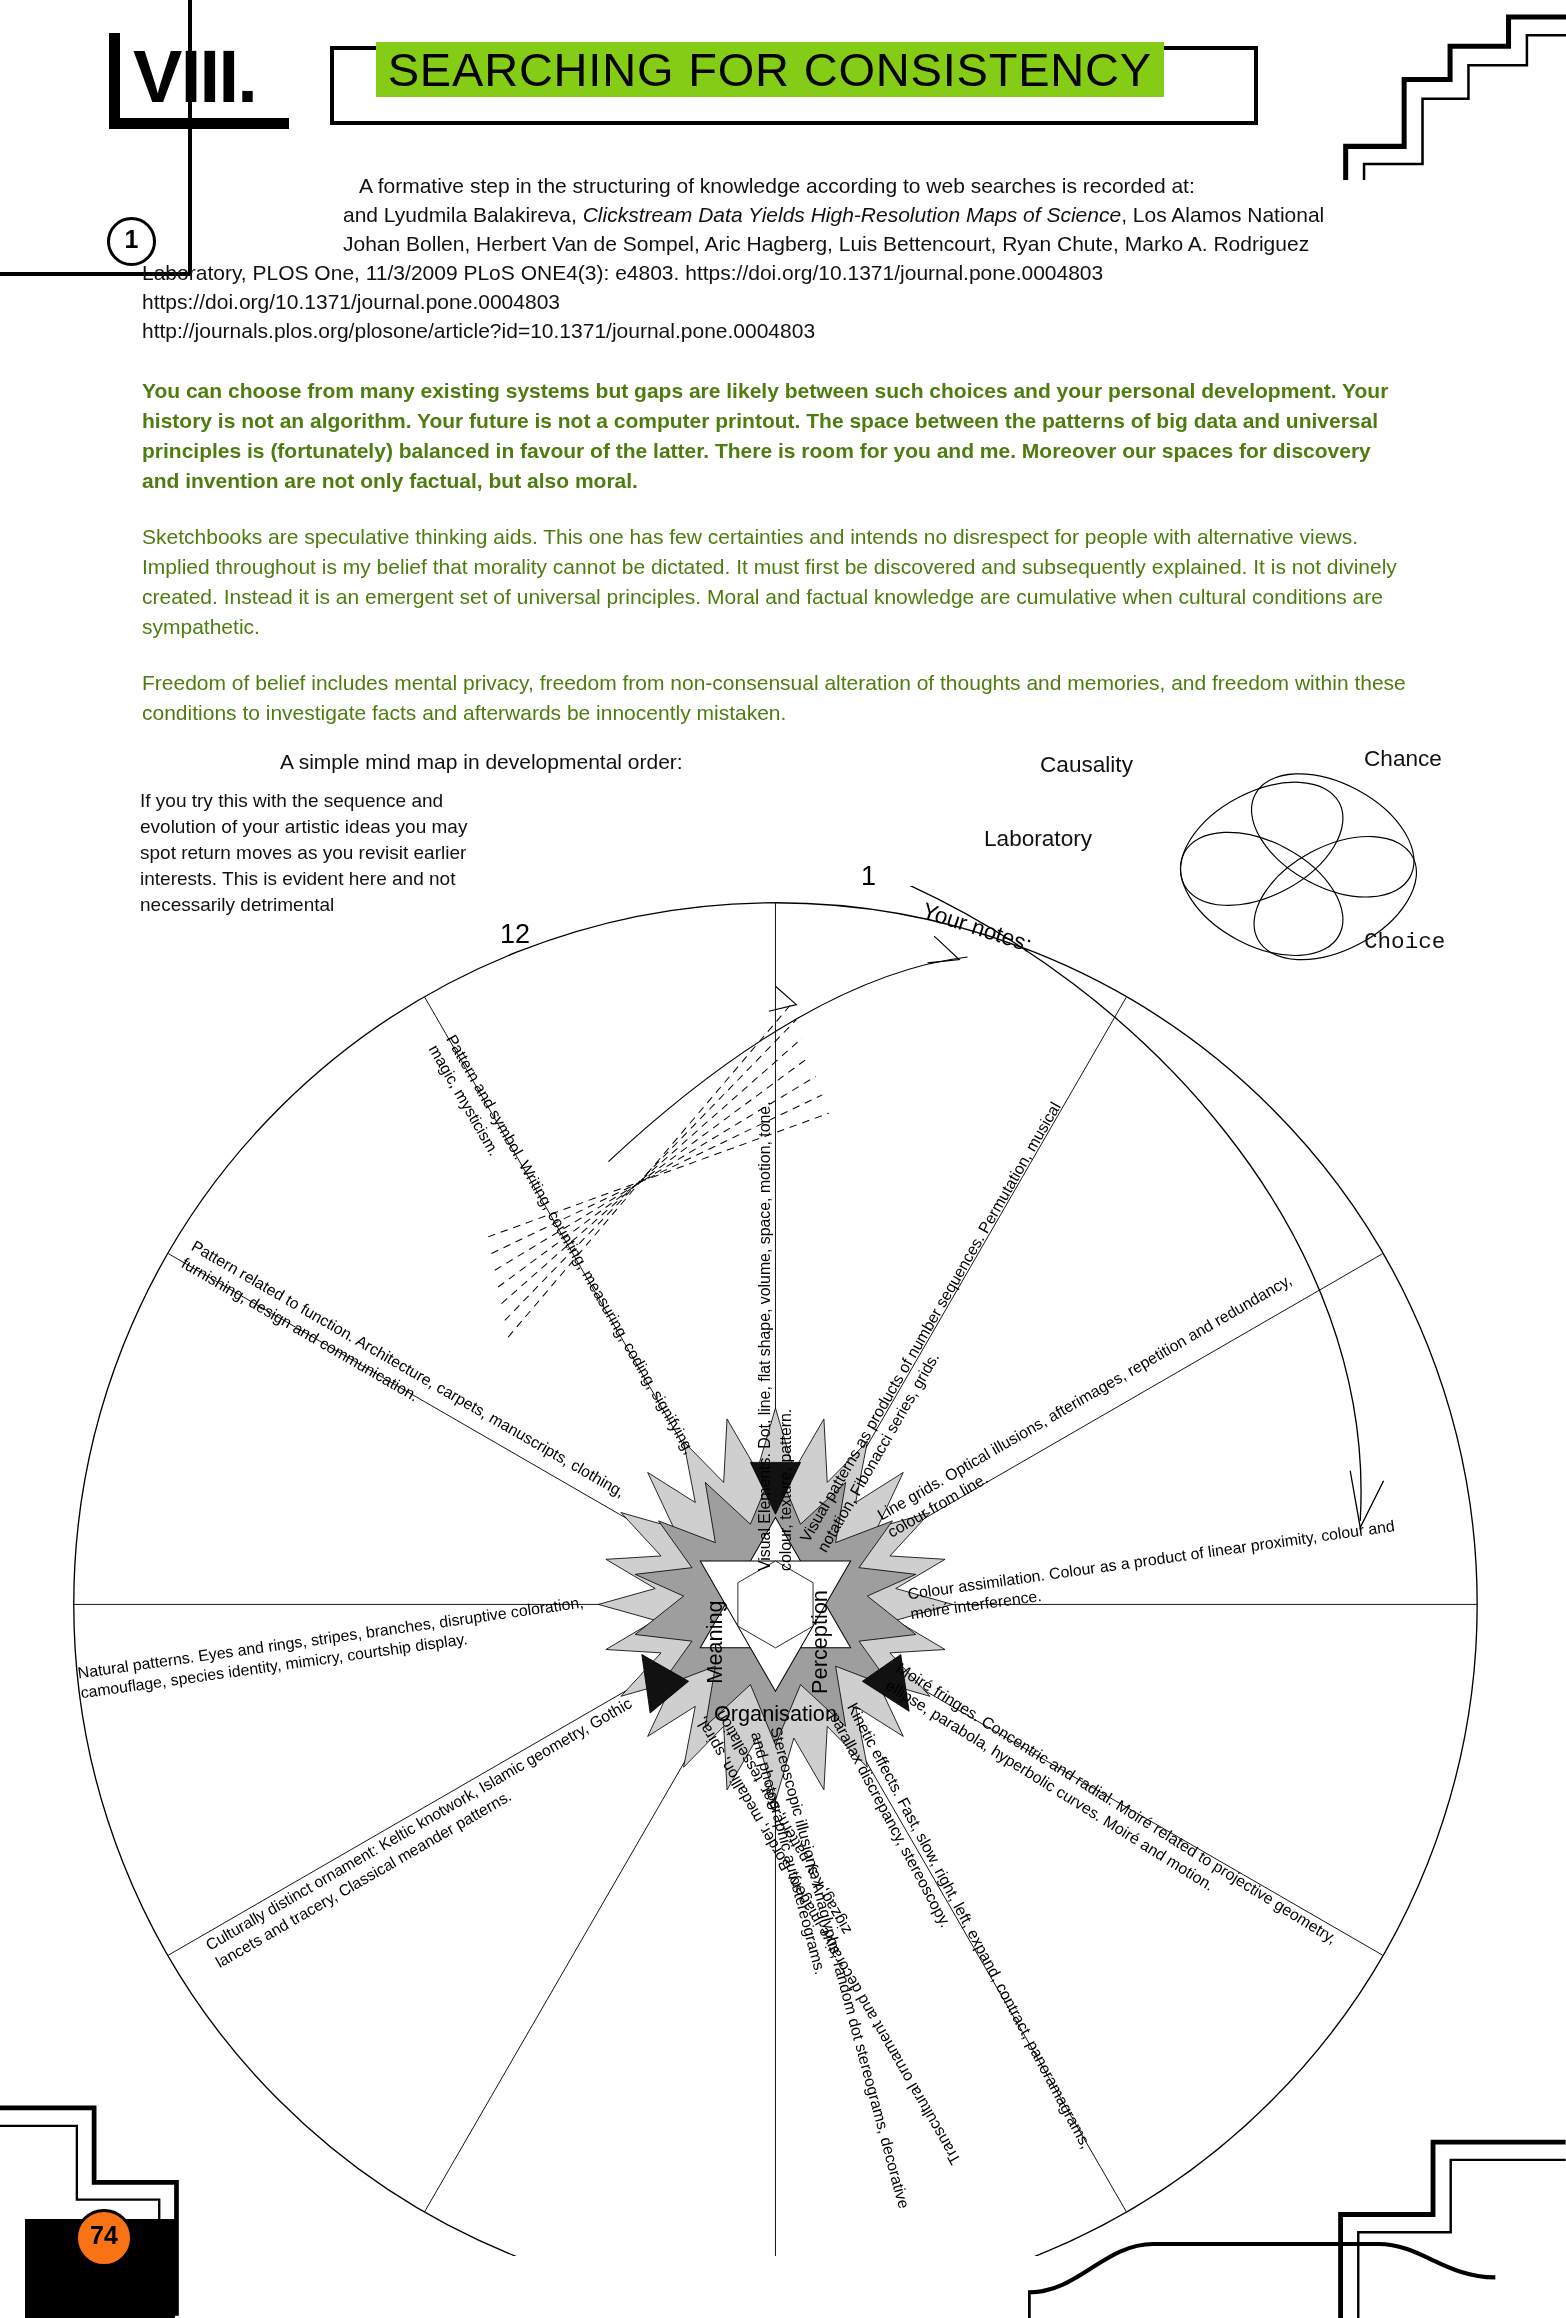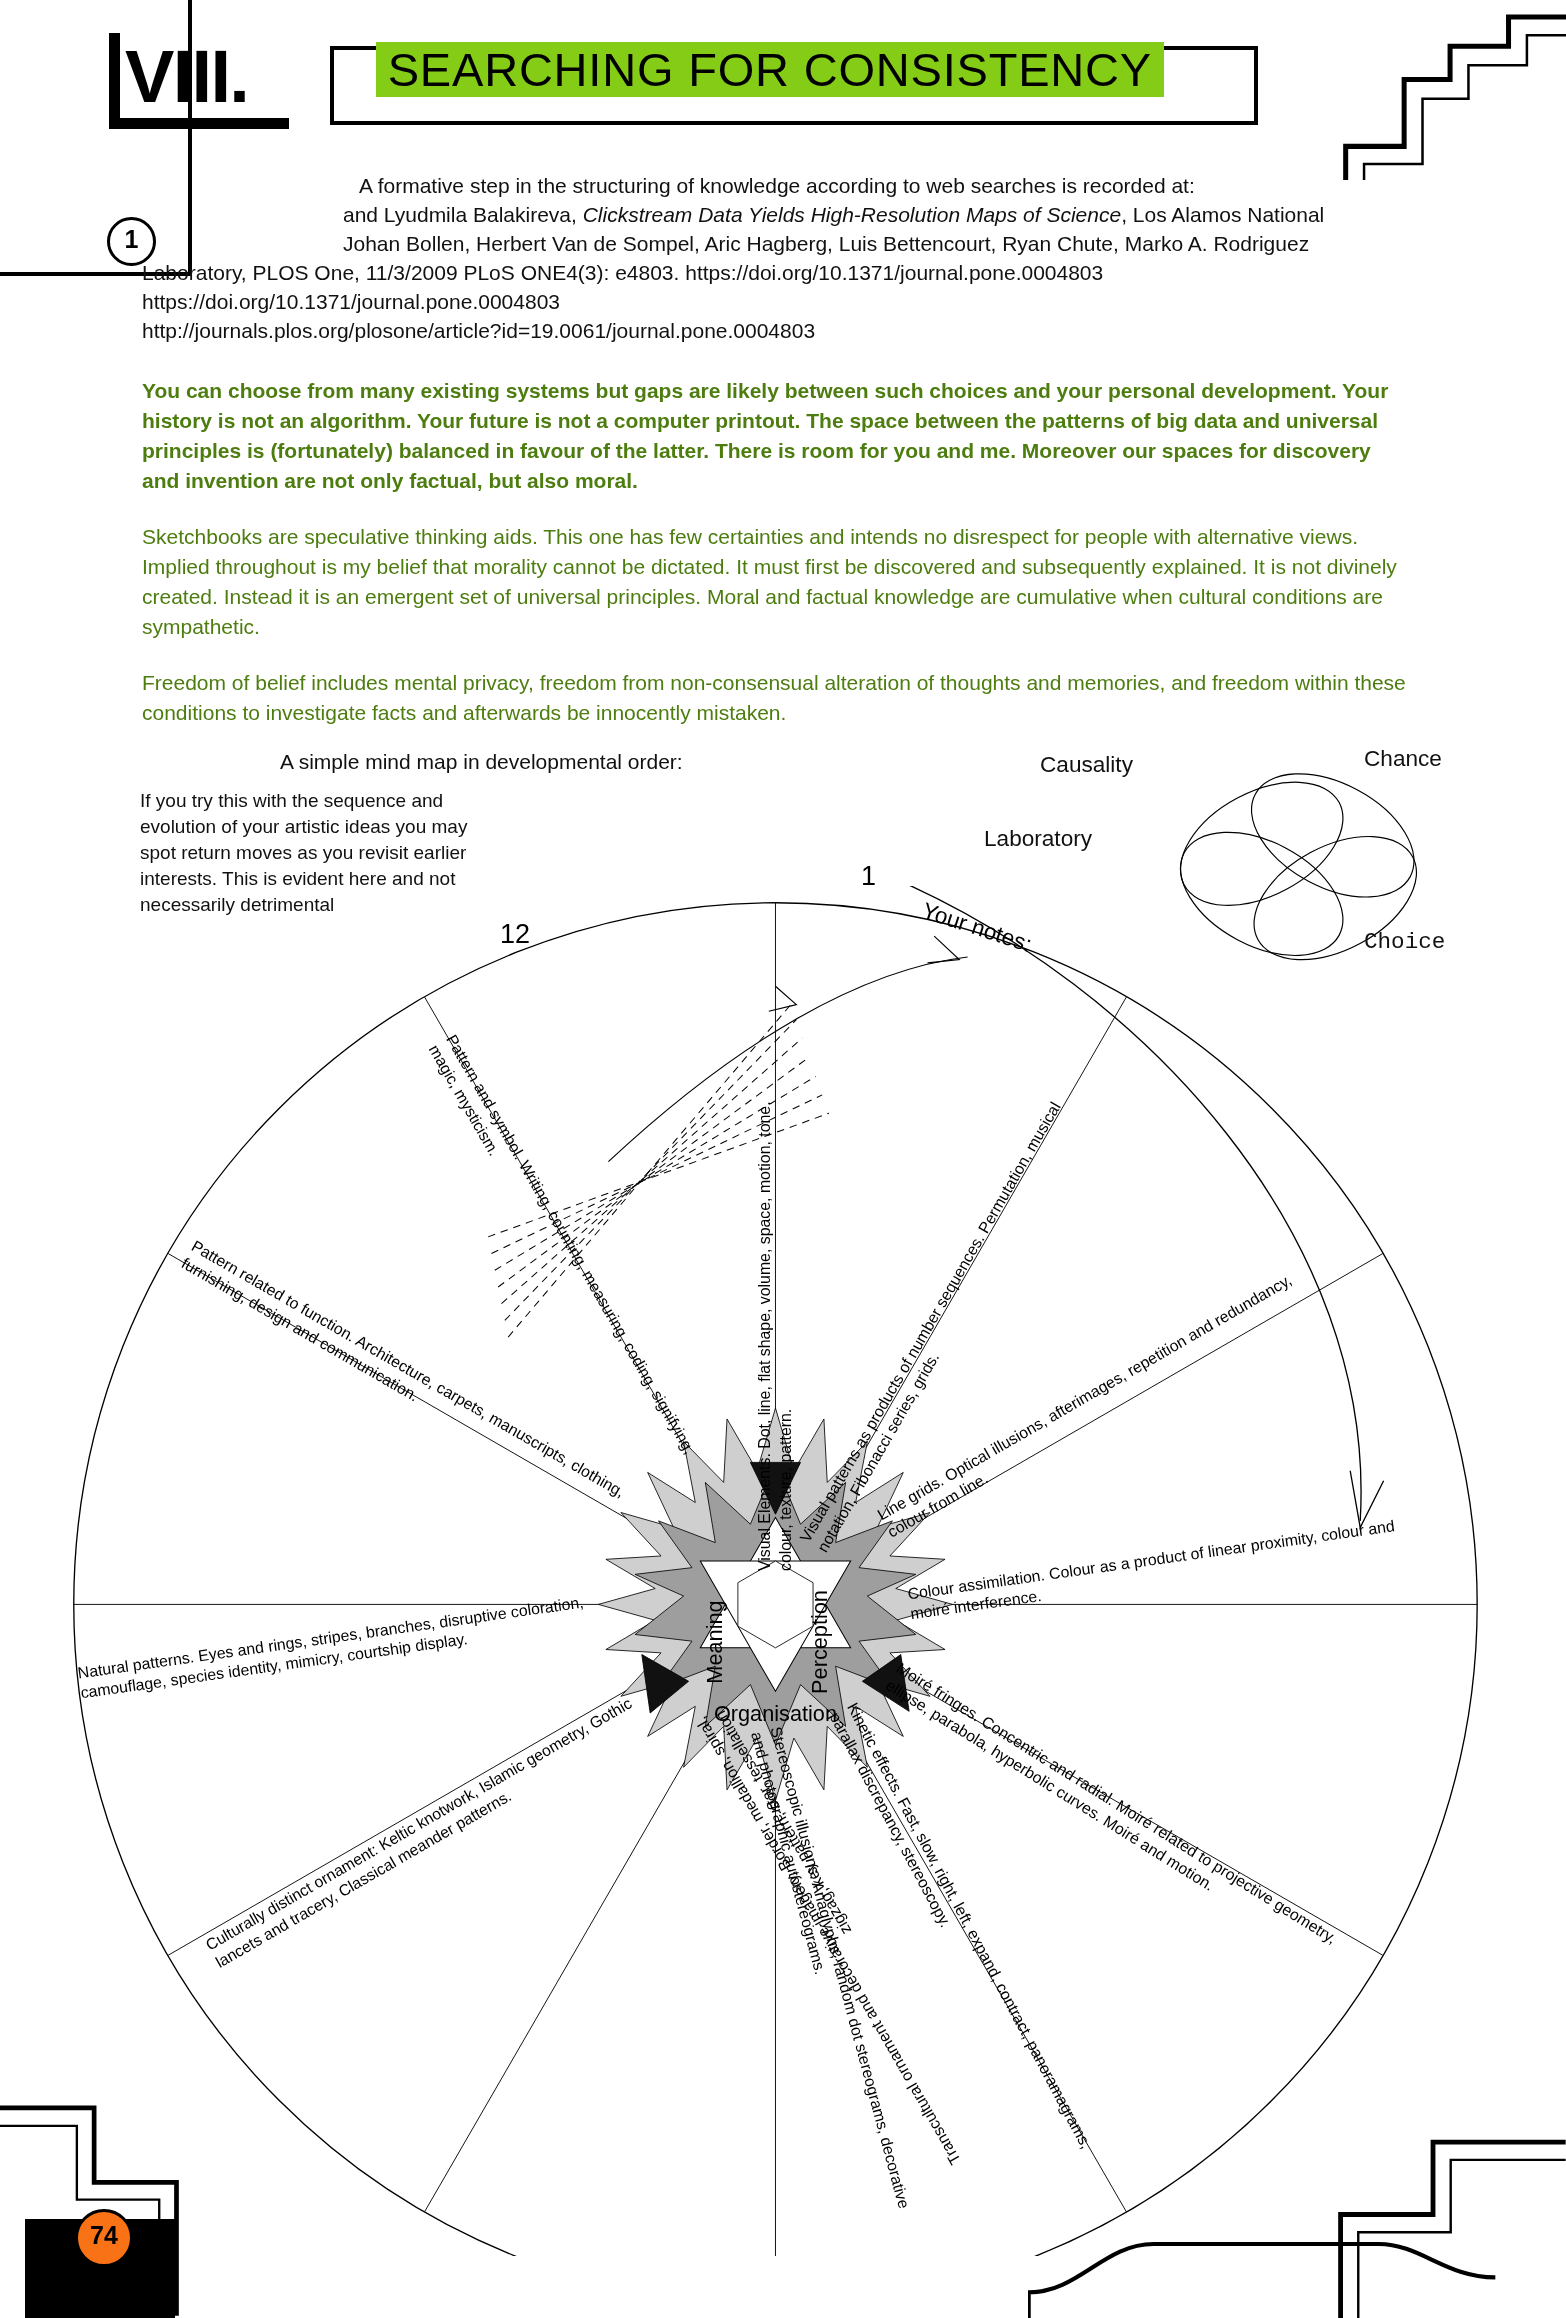--- a/index.html
+++ b/index.html
@@ -60,7 +60,7 @@
     color: #000;
     border-left: 11.7px solid #000;
     border-bottom: 11.7px solid #000;
-    padding-left: 5px;
+    padding-left: 13px;
     box-sizing: border-box;
   }
   .title-bar {

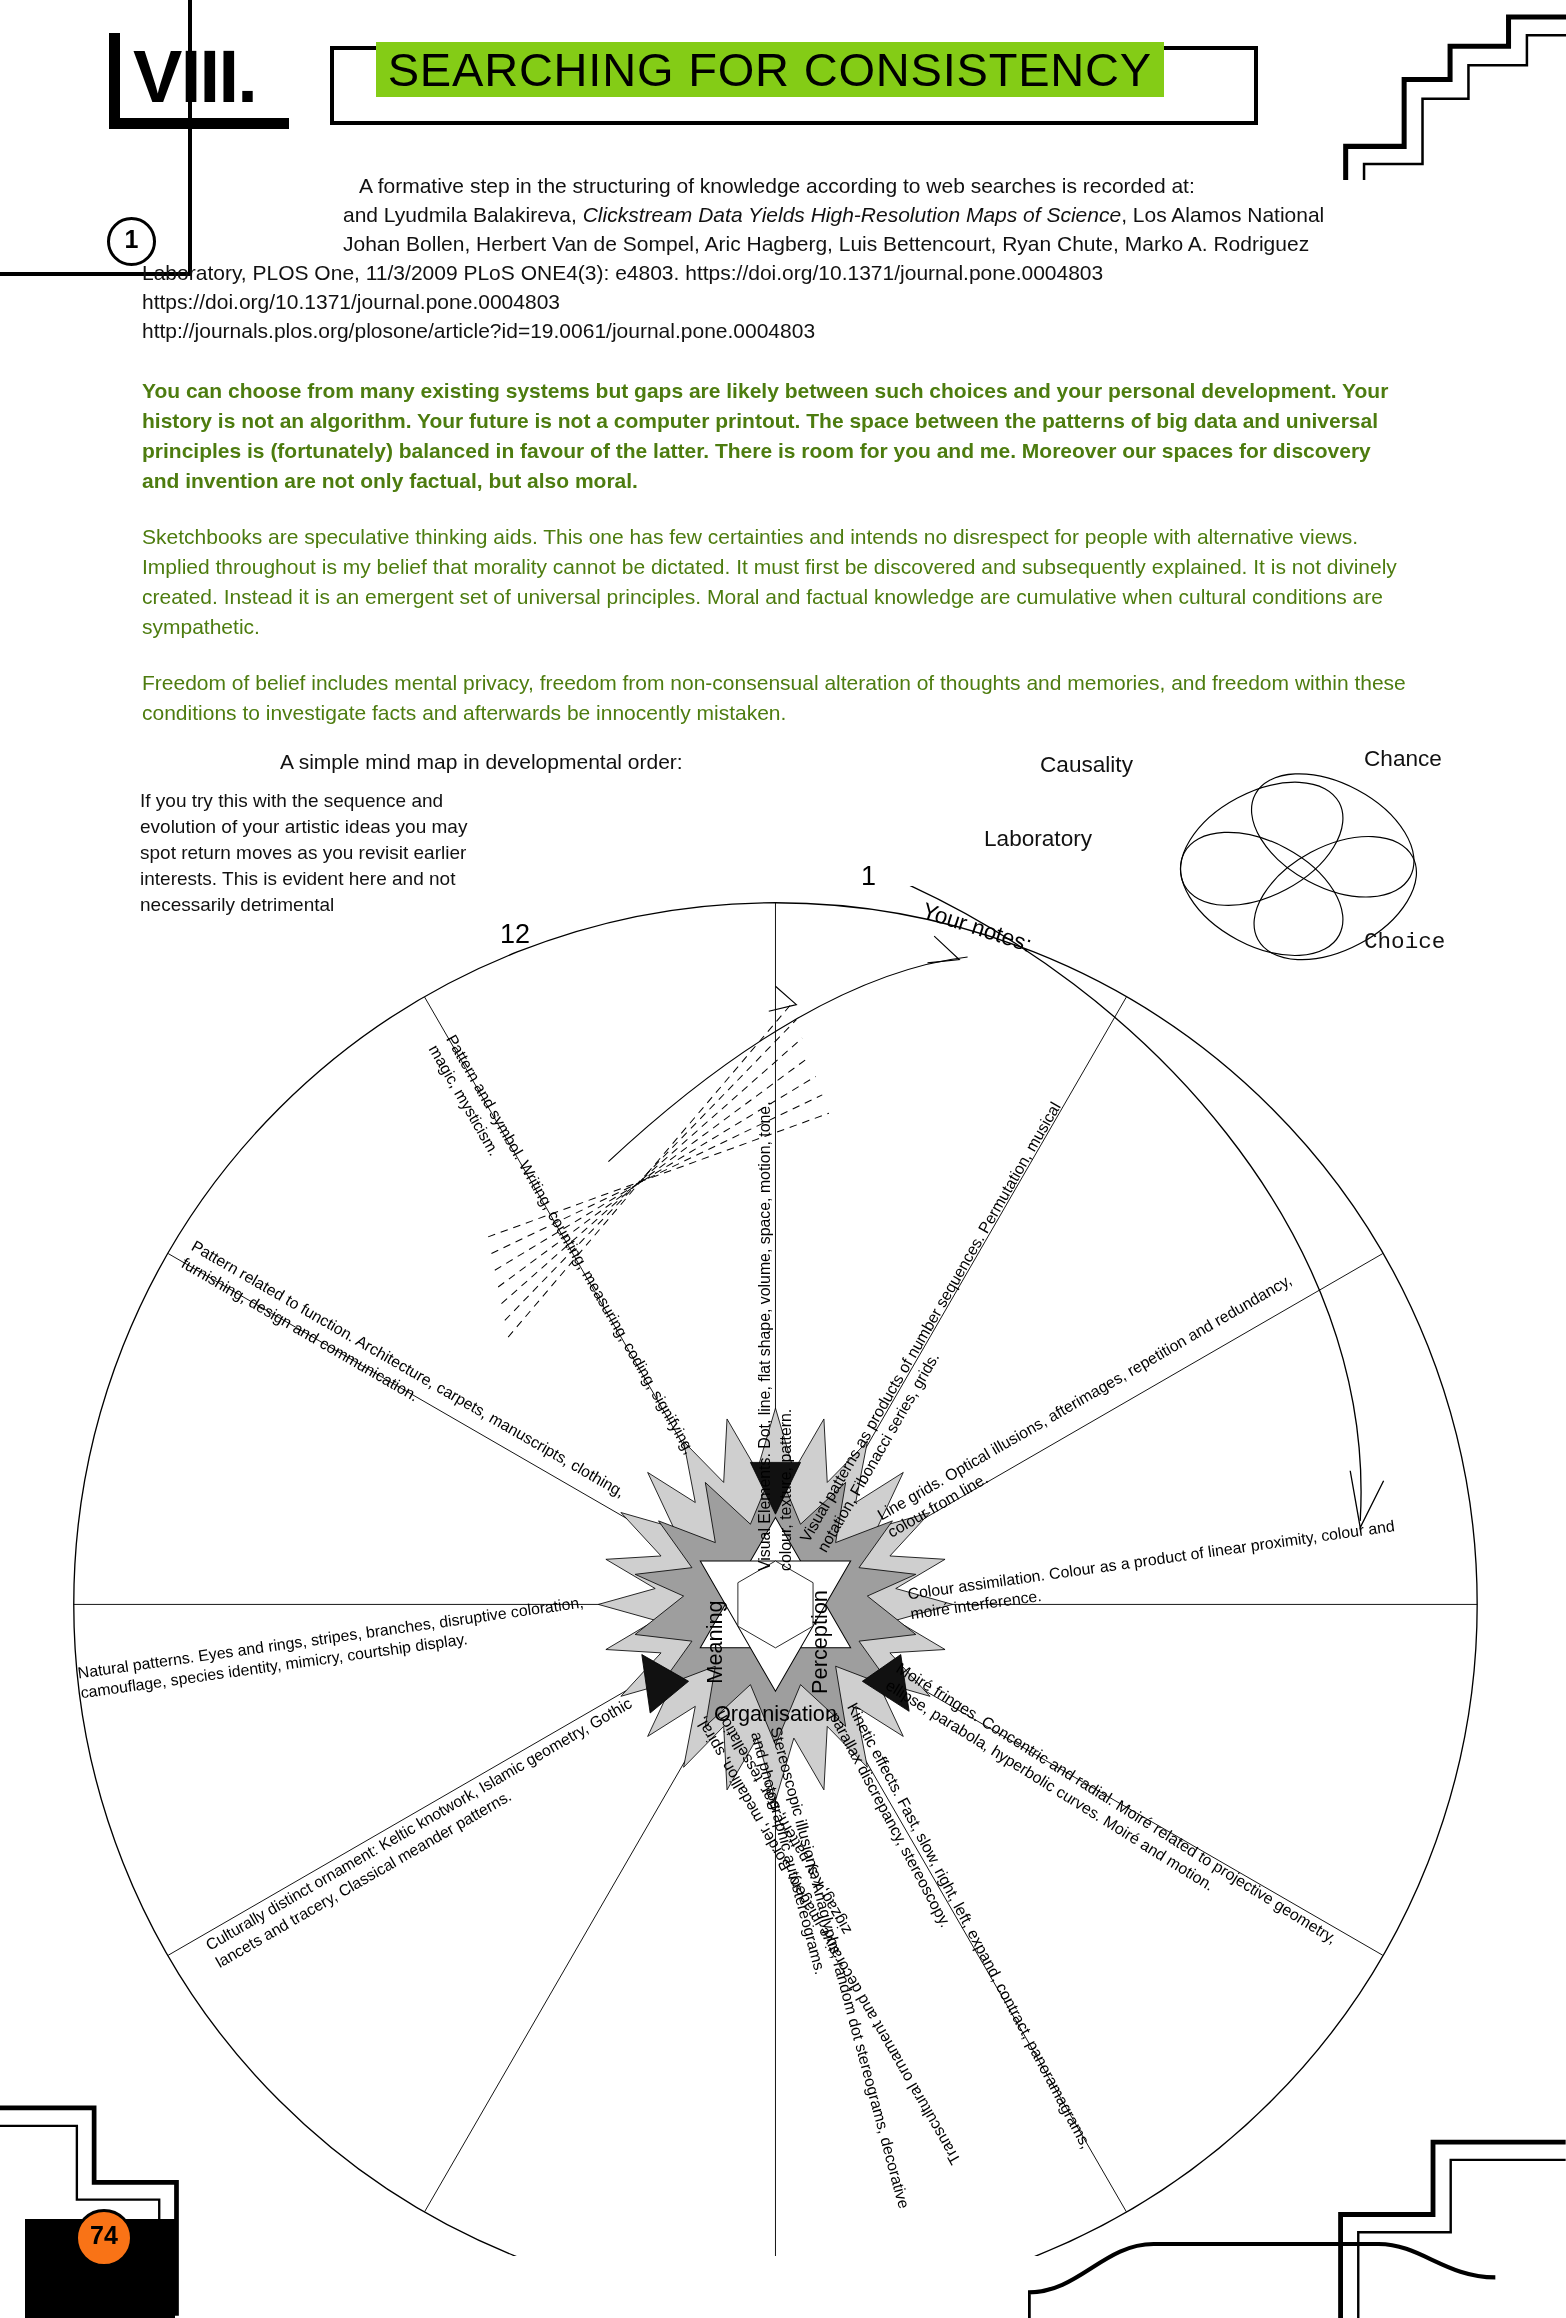--- a/index.html
+++ b/index.html
@@ -234,7 +234,7 @@
     <div class="indent2">Johan Bollen, Herbert Van de Sompel, Aric Hagberg, Luis Bettencourt, Ryan Chute, Marko A. Rodriguez</div>
     <div>Laboratory, PLOS One, 11/3/2009    PLoS ONE4(3): e4803. https://doi.org/10.1371/journal.pone.0004803</div>
     <div>https://doi.org/10.1371/journal.pone.0004803</div>
-    <div>http://journals.plos.org/plosone/article?id=19.0061/journal.pone.0004803</div>
+    <div>http://journals.plos.org/plosone/article?id=10.1371/journal.pone.0004803</div>
   </div>
 
   <div class="para bold p1">You can choose from many existing systems but gaps are likely between such choices and your personal development. Your history is not an algorithm. Your future is not a computer printout. The space between the patterns of big data and universal principles is (fortunately) balanced in favour of the latter. There is room for you and me. Moreover our spaces for discovery and invention are not only factual, but also moral.</div>

